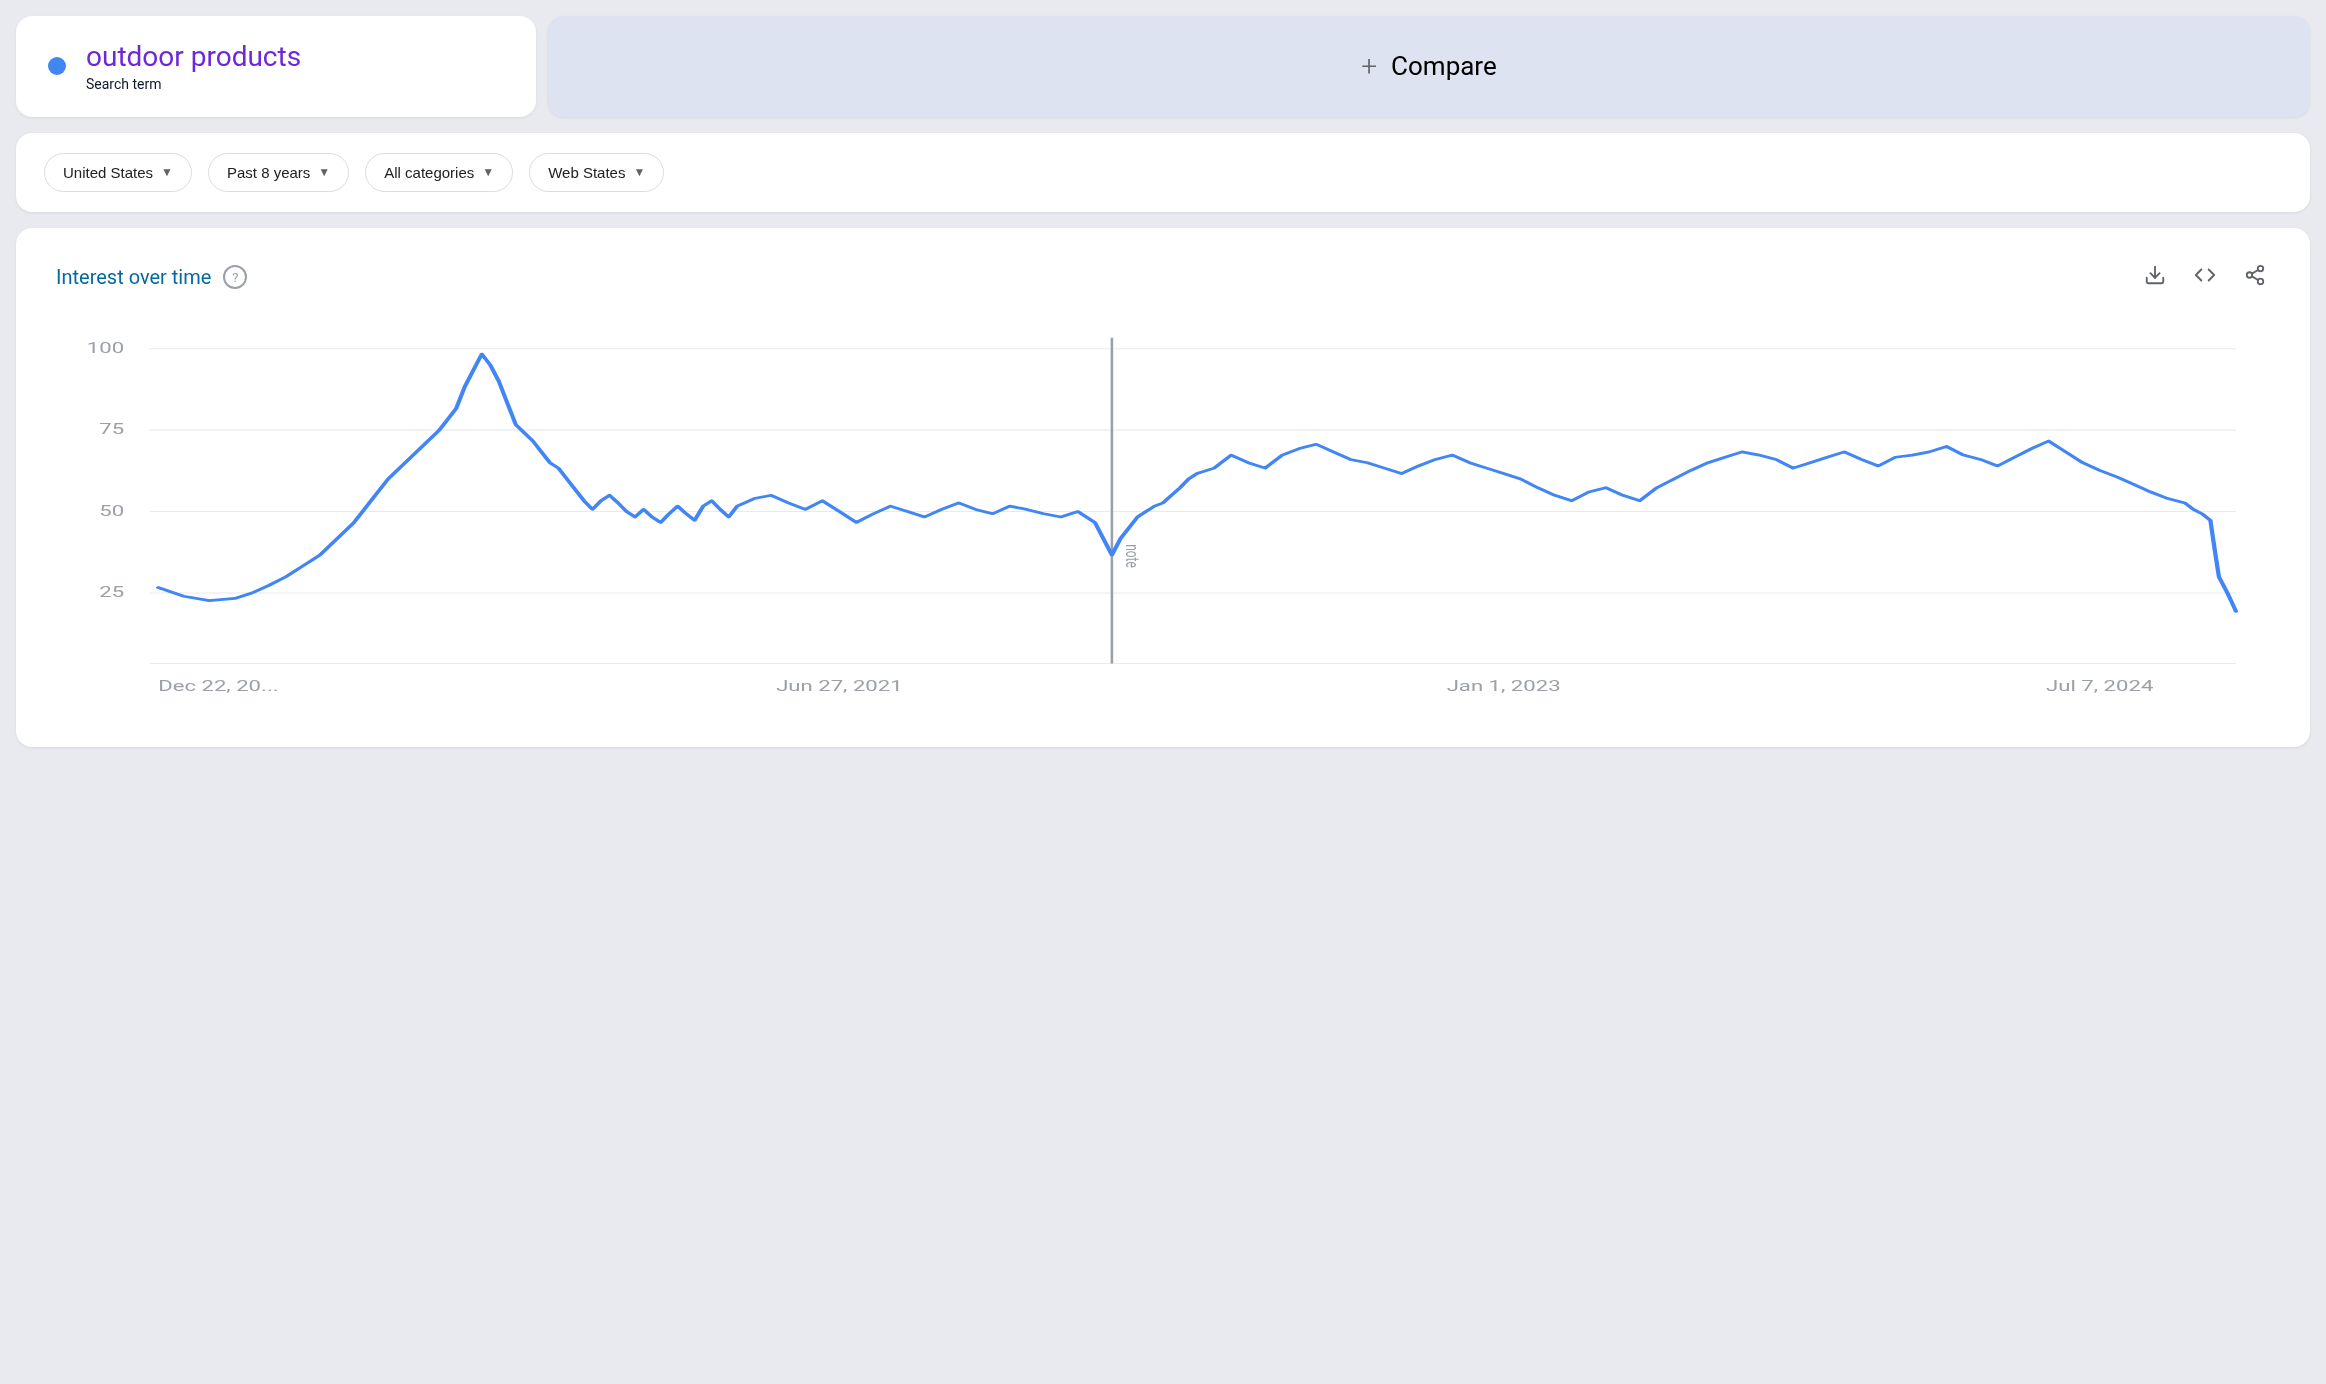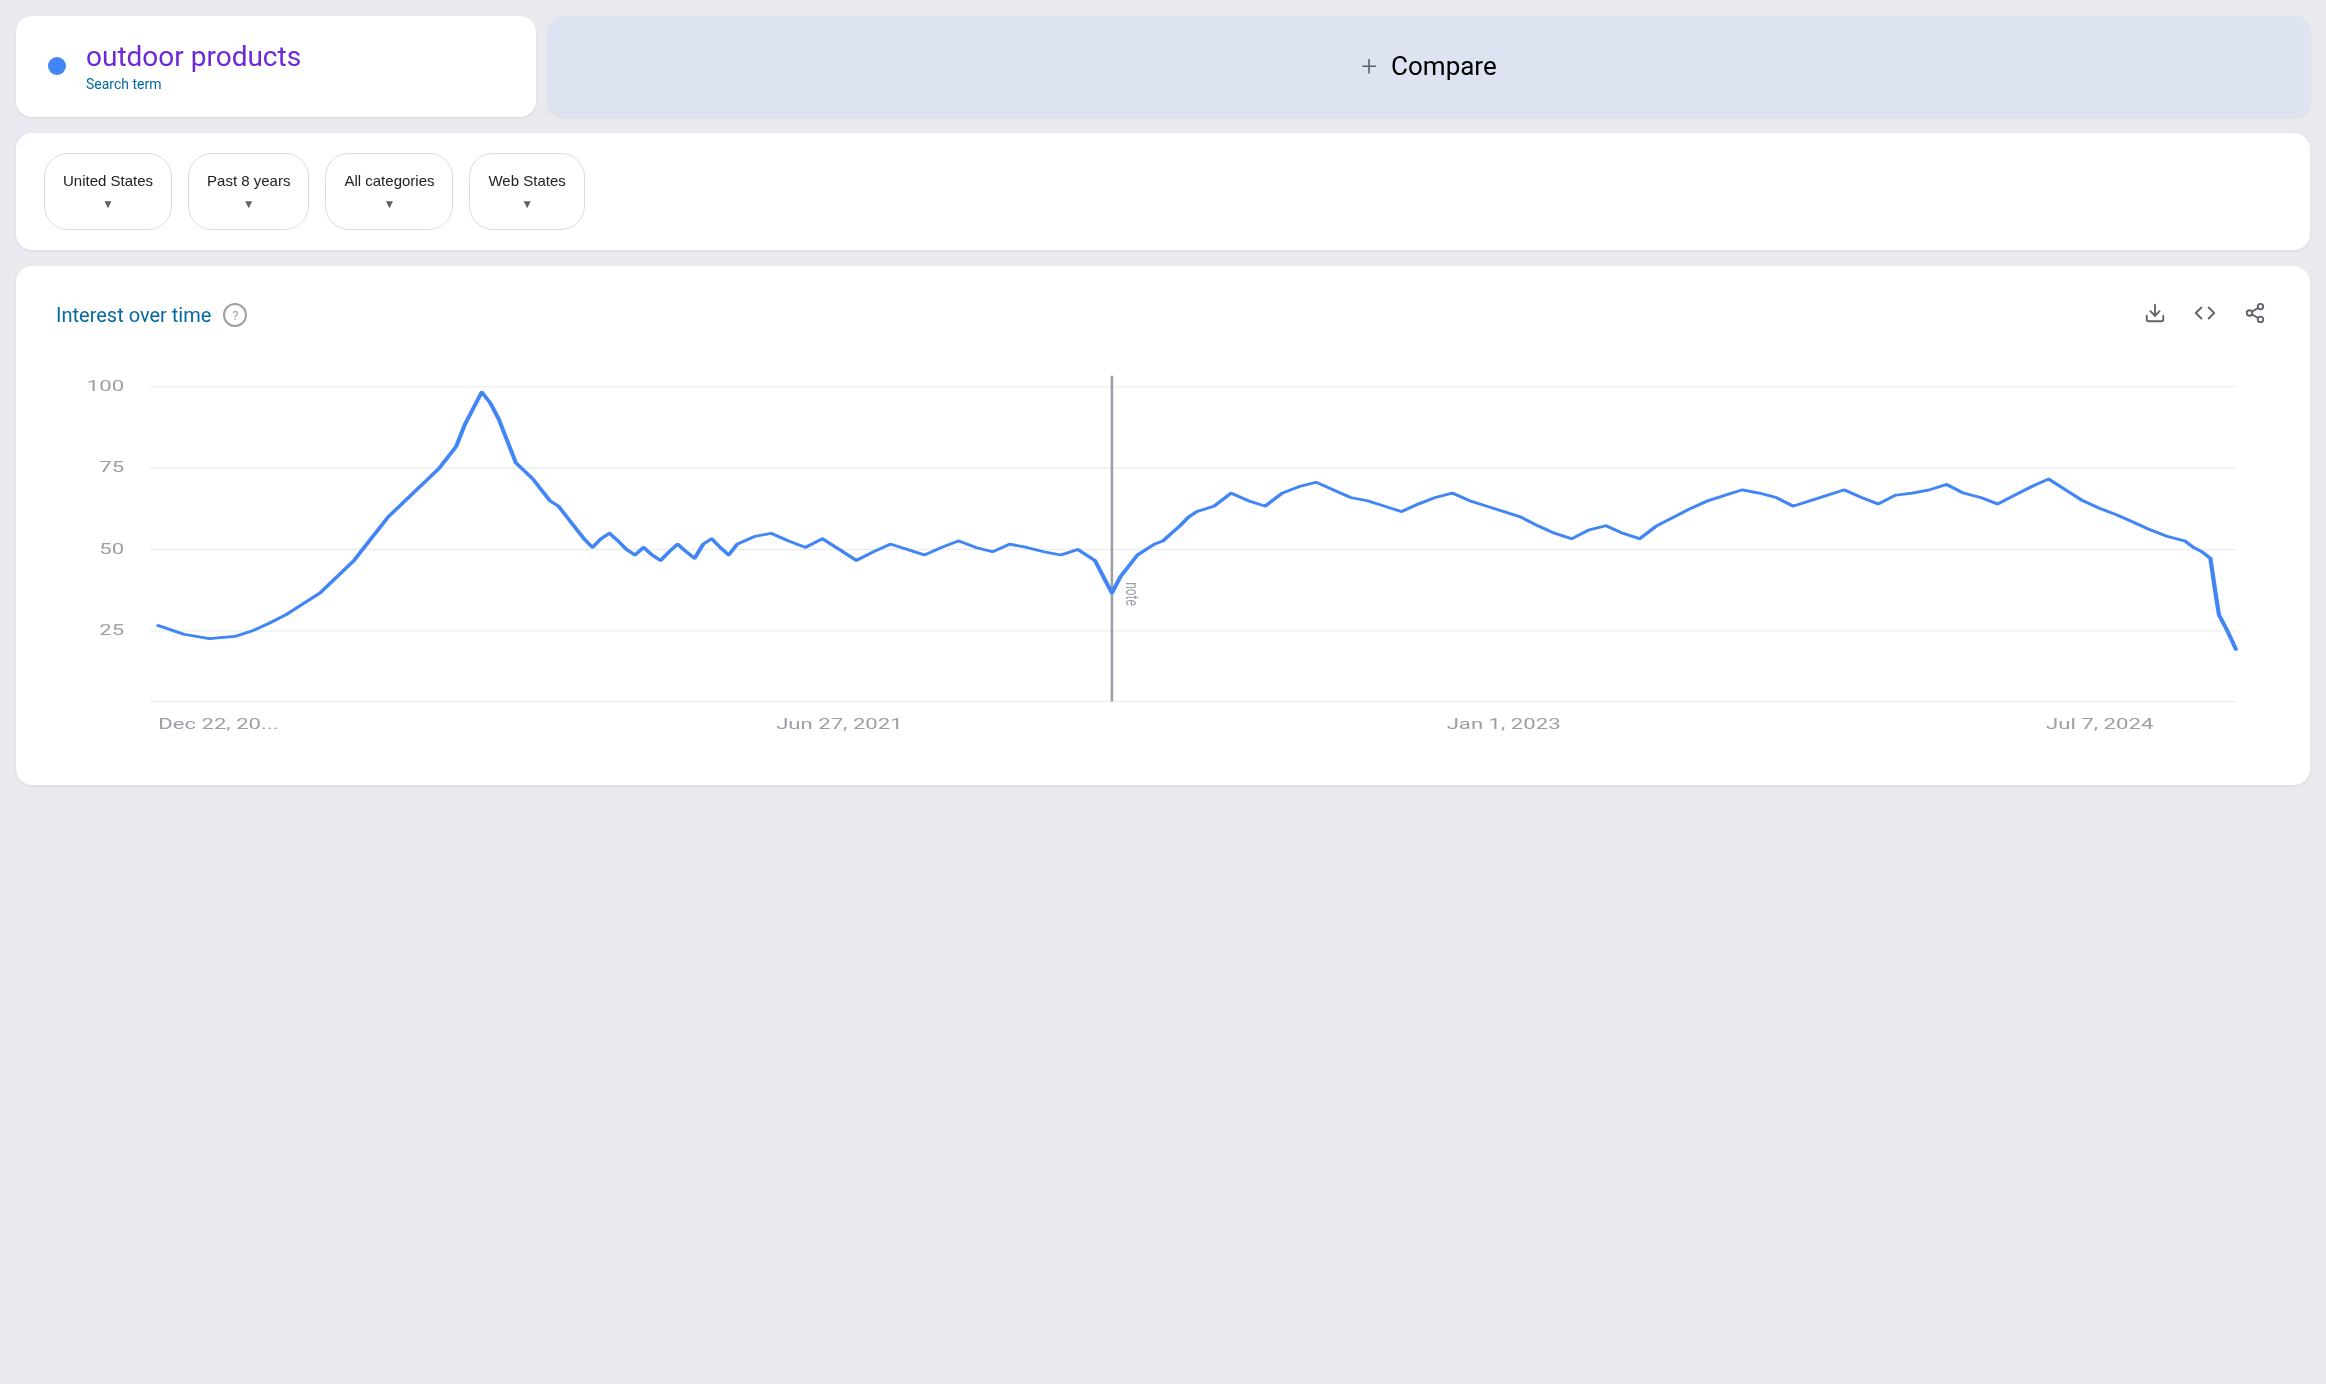--- a/index.html
+++ b/index.html
@@ -44,7 +44,7 @@
 
     .search-term-text span {
       font-size: 14px;
-      color: #0369a1;
+      color: #0f172a;
     }
 
     .compare-card {

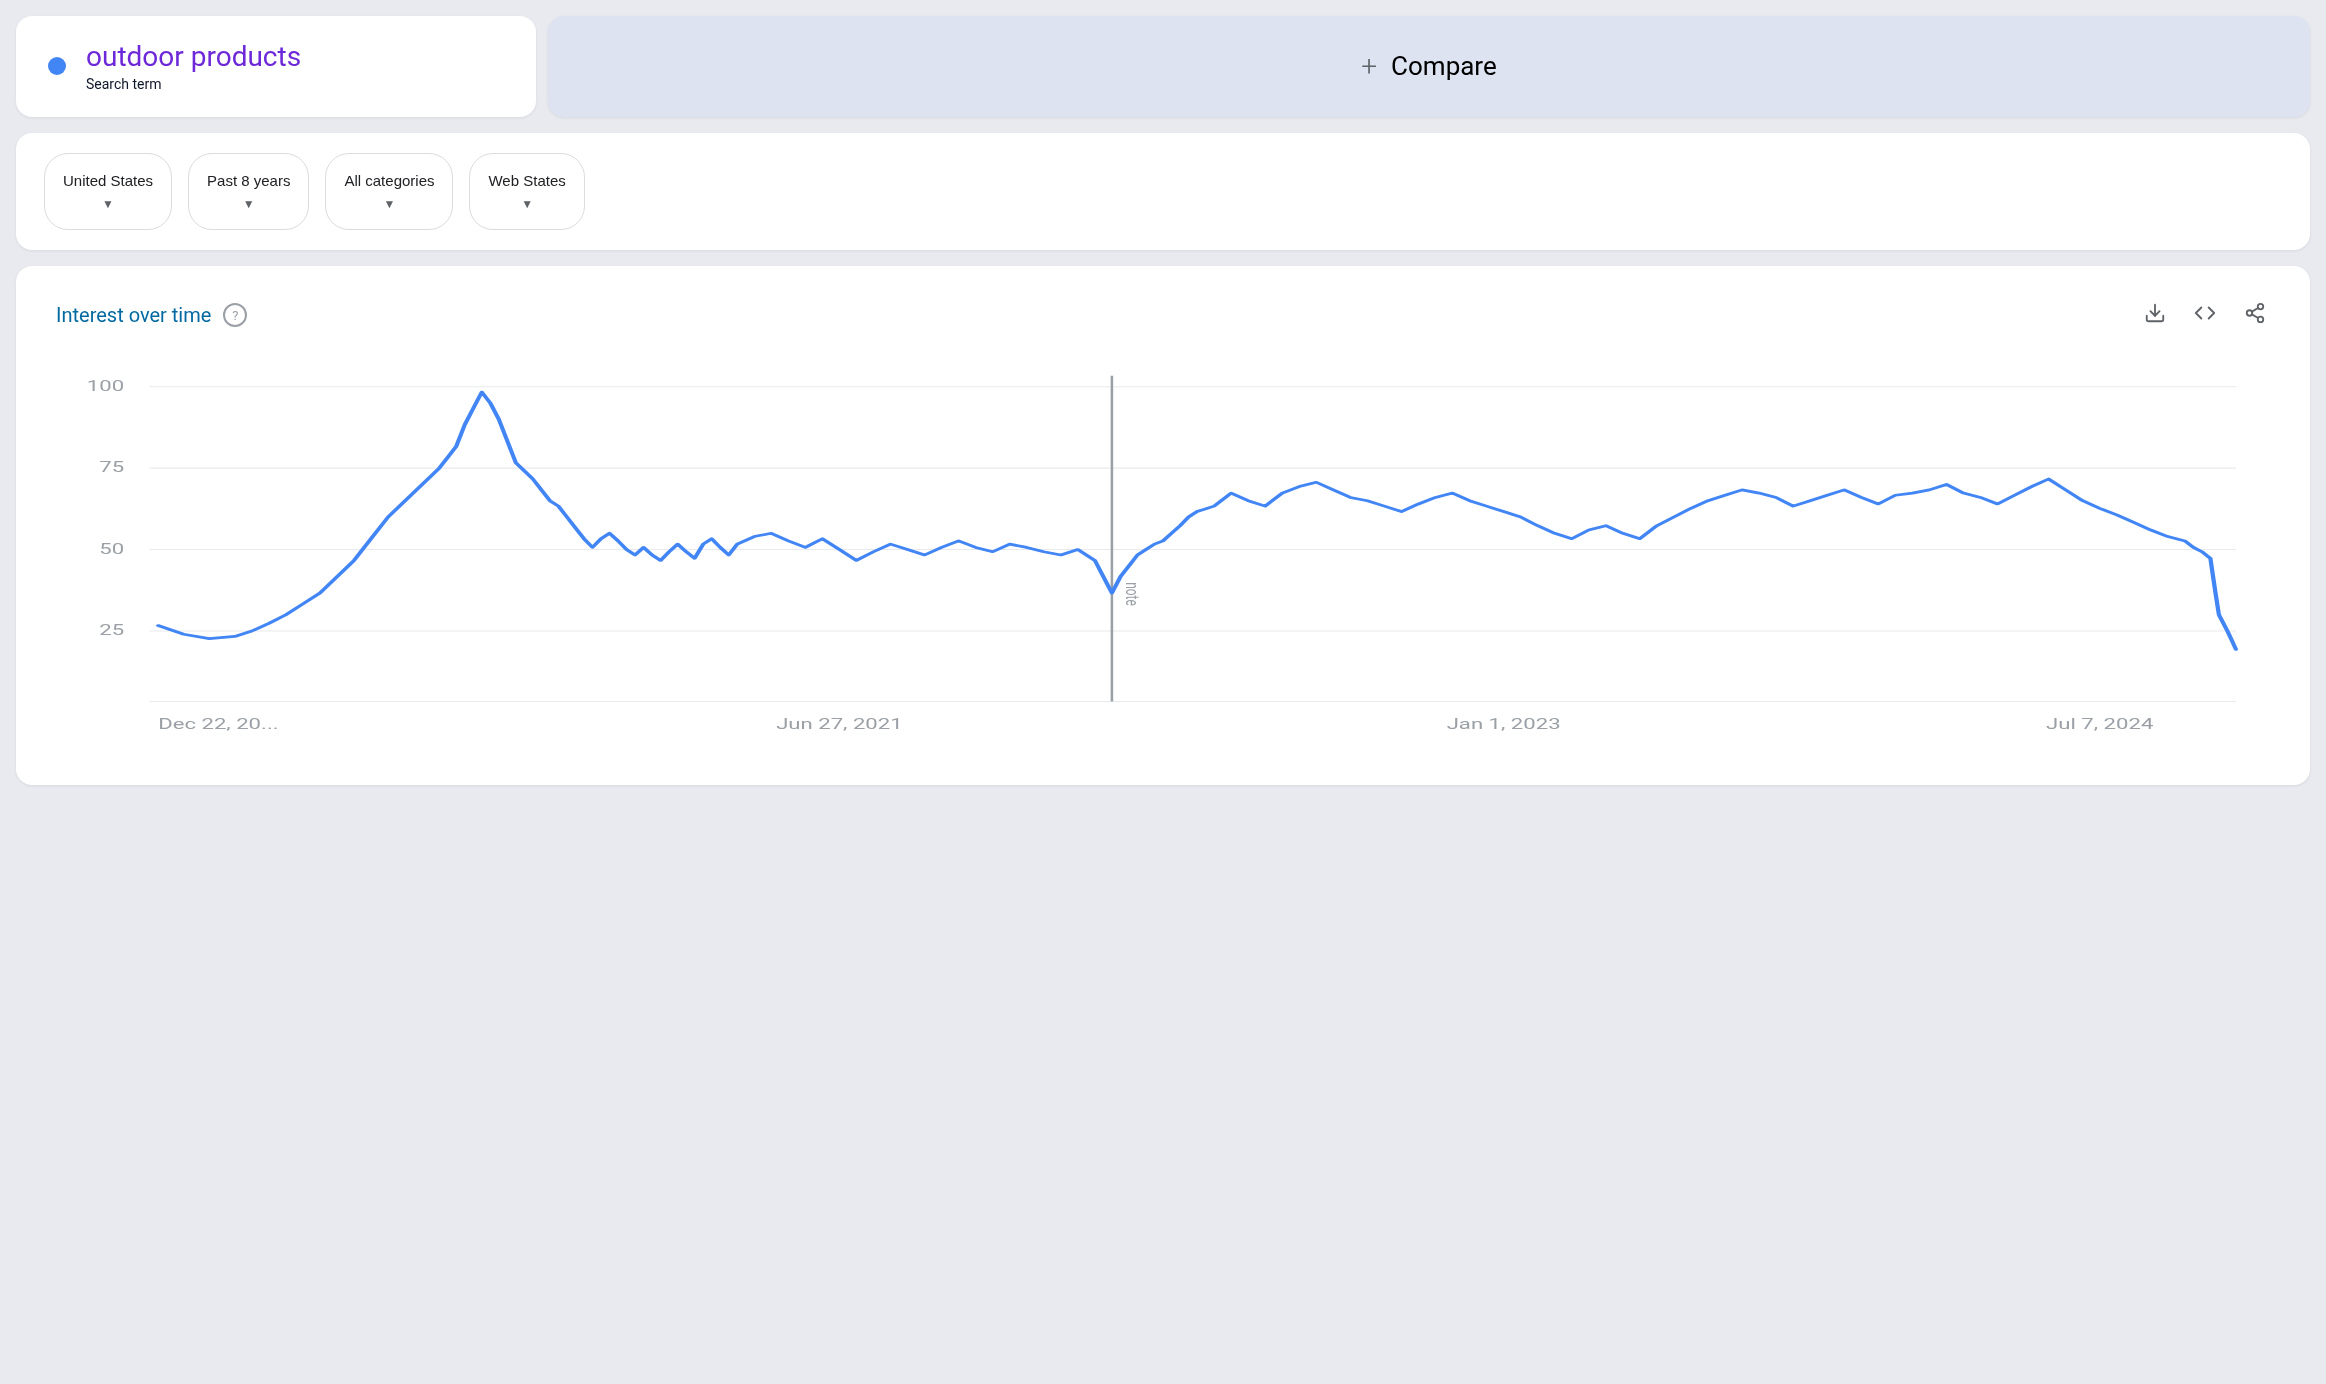--- a/index.html
+++ b/index.html
@@ -92,7 +92,7 @@
       display: flex;
       align-items: center;
       gap: 8px;
-      padding: 18px 18px;
+      padding: 10px 18px;
       border: 1.5px solid #dadce0;
       border-radius: 24px;
       background: #fff;
@@ -100,7 +100,6 @@
       color: #202124;
       cursor: pointer;
       white-space: nowrap;
-      flex-direction: column;
     }
 
     .chevron {

